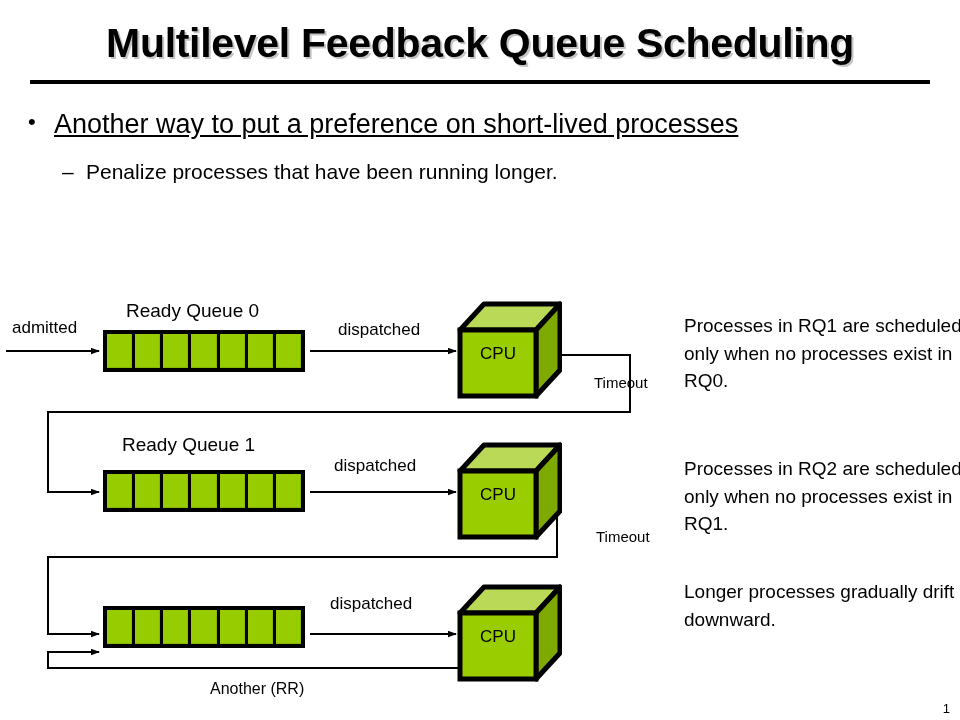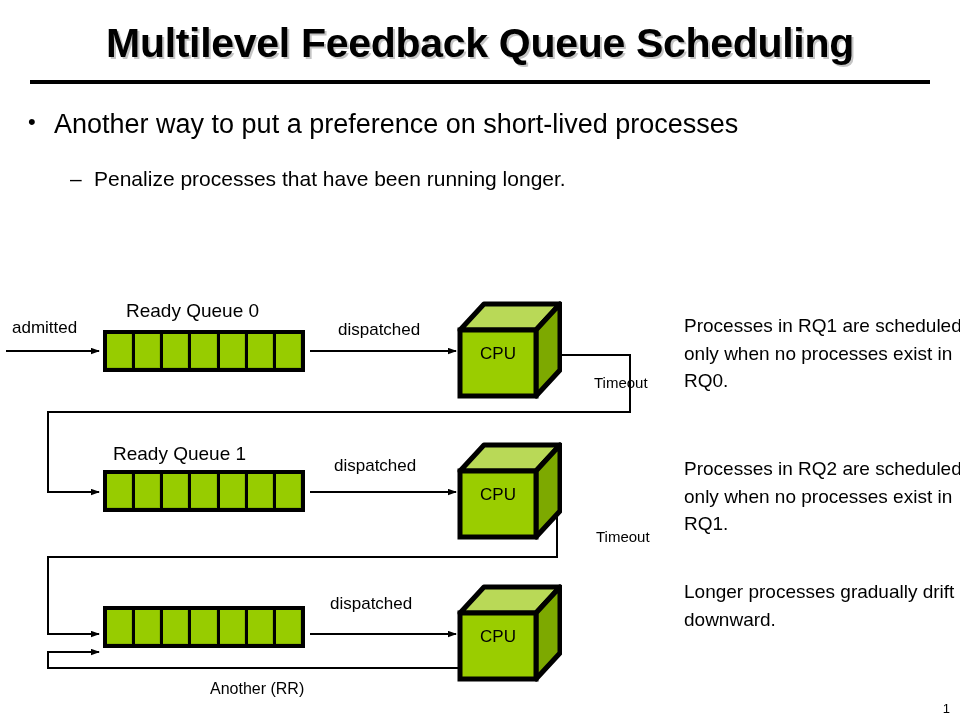--- a/index.html
+++ b/index.html
@@ -143,7 +143,7 @@
   <div class="title">Multilevel Feedback Queue Scheduling</div>
   <div class="title-underline"></div>
 
-  <div class="bullet1" style="left:28px; top:110px;">
+  <div class="bullet1" style="left:28px; top:110px;text-decoration:underline;">
     <span class="dot">•</span><span>Another way to put a preference on short-lived processes</span>
   </div>
 

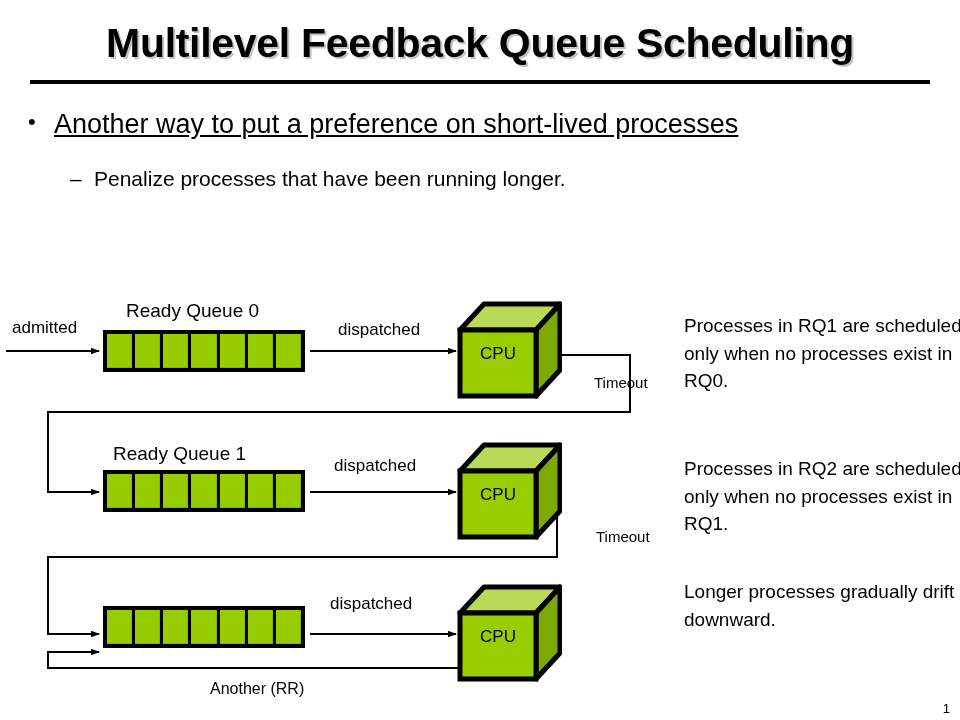--- a/index.html
+++ b/index.html
@@ -147,7 +147,7 @@
     <span class="dot">•</span><span>Another way to put a preference on short-lived processes</span>
   </div>
 
-  <div class="bullet2" style="left:62px; top:167px;margin-left:8px;">
+  <div class="bullet2" style="left:62px; top:160px;">
     <span class="dash">–</span><span>Penalize processes that have been running longer.</span>
   </div>
 

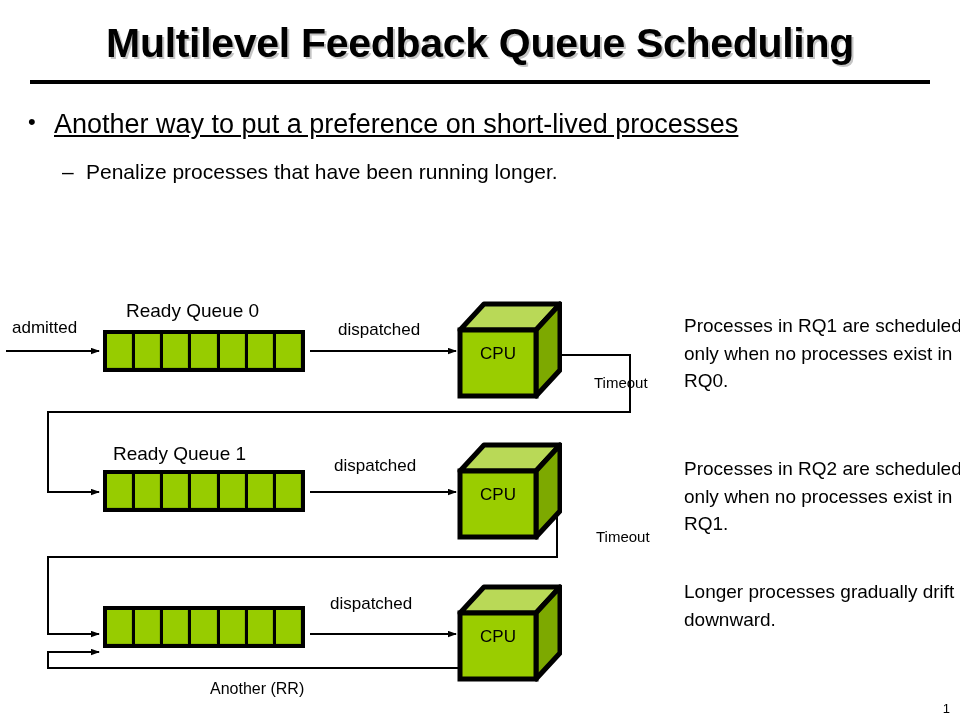--- a/index.html
+++ b/index.html
@@ -202,7 +202,7 @@
 
   <div class="note" style="left:684px; top:312px;">Processes in RQ1 are scheduled only when no processes exist in RQ0.</div>
 
-  <div class="qlabel" style="left:113px; top:434px;margin-top:9px;">Ready  Queue 1</div>
+  <div class="qlabel" style="left:122px; top:434px;">Ready  Queue 1</div>
 
   <div class="qbox" style="left:103px; top:470px; width:202px; height:42px;">
     <div class="qcell"></div>

